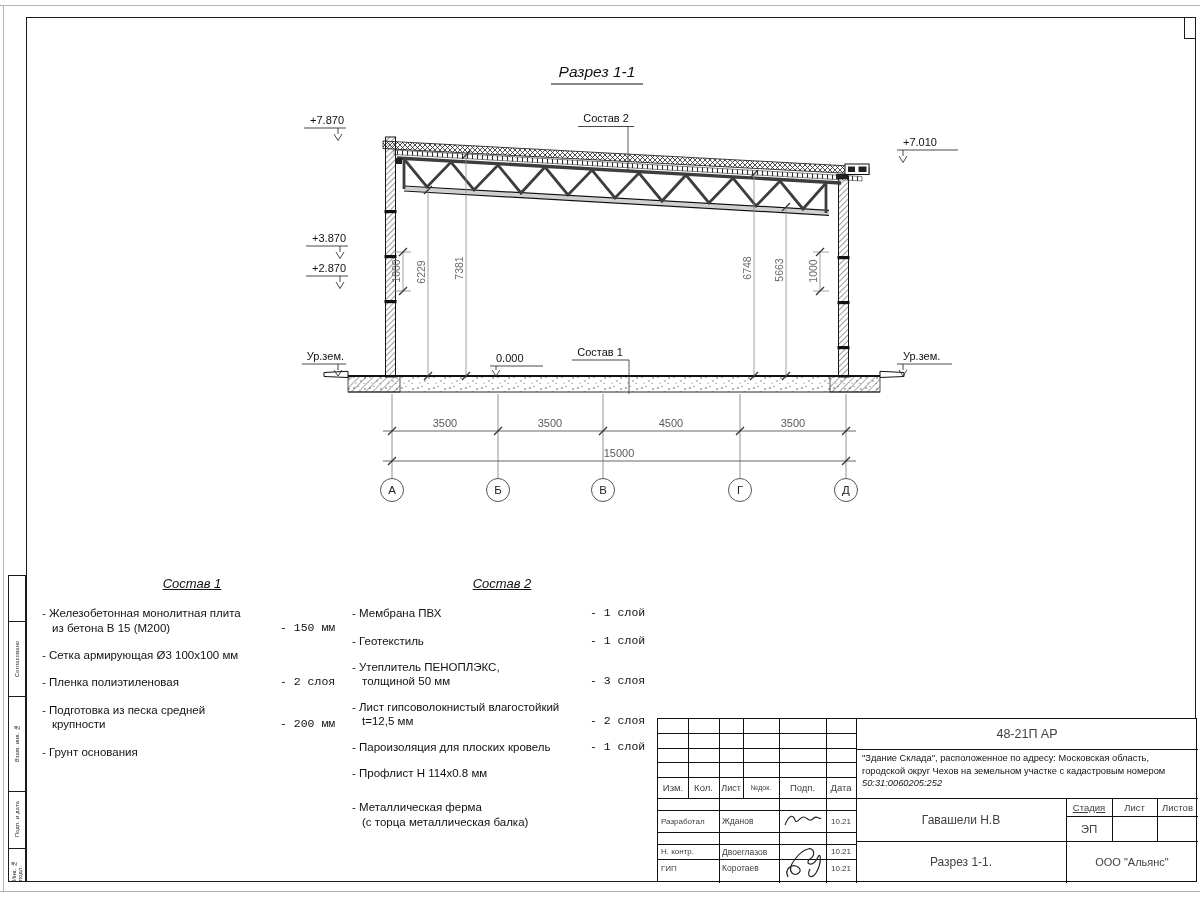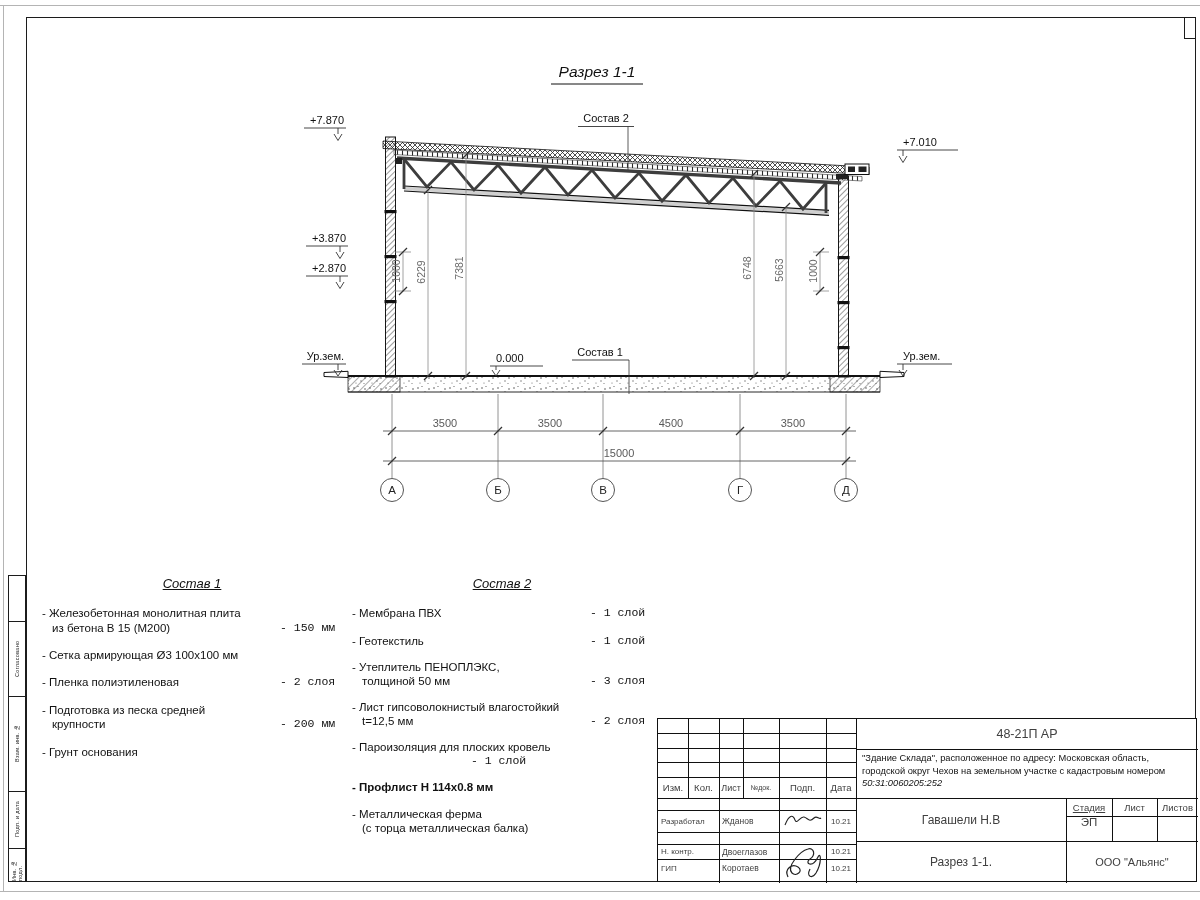--- a/index.html
+++ b/index.html
@@ -309,7 +309,7 @@
 t=12,5 мм</div>
     <div class="val">- 2 слоя</div>
   </div>
-  <div class="citem mid" style="margin-bottom:12px;flex-direction:column;">
+  <div class="citem mid" style="margin-bottom:12px;">
     <div class="lbl">- Пароизоляция для плоских кровель</div>
     <div class="val">- 1 слой</div>
   </div>

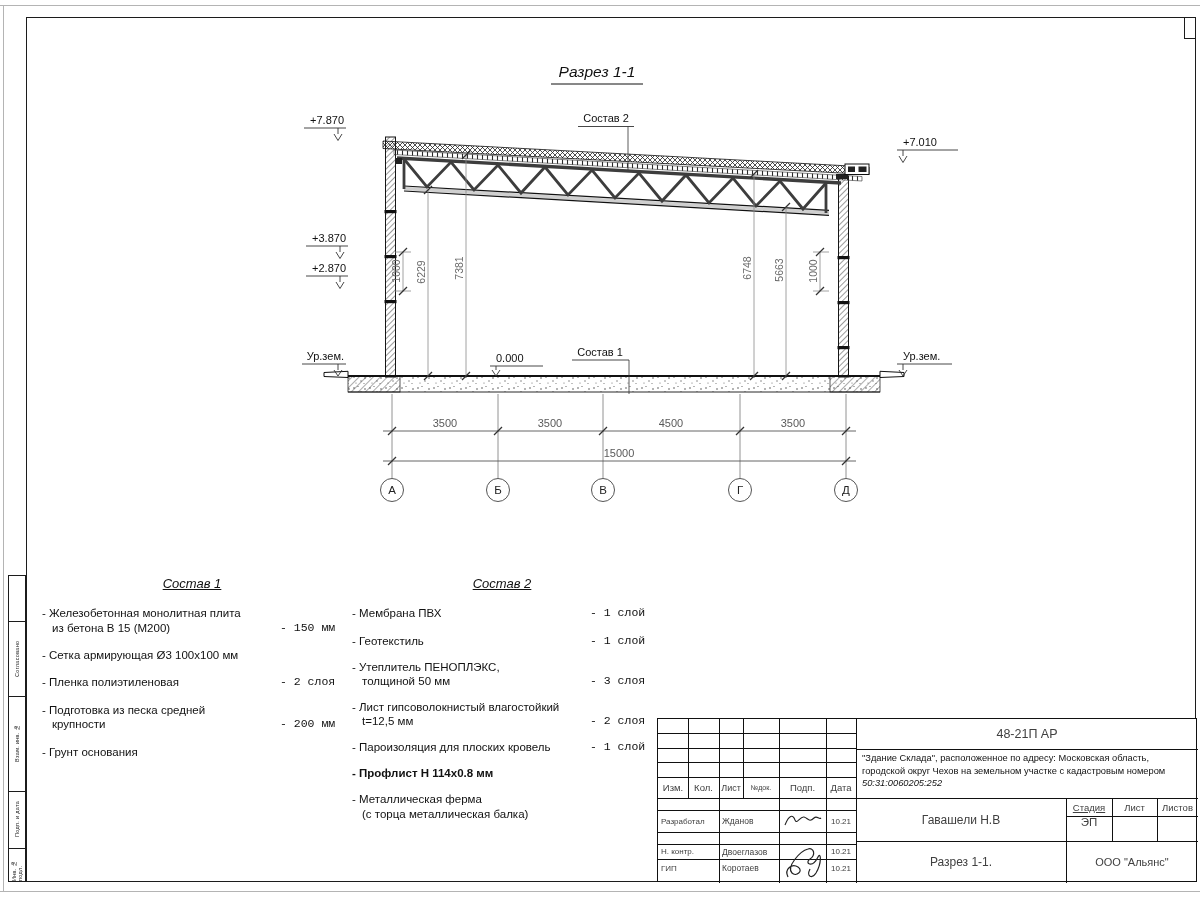--- a/index.html
+++ b/index.html
@@ -313,7 +313,7 @@
     <div class="lbl">- Пароизоляция для плоских кровель</div>
     <div class="val">- 1 слой</div>
   </div>
-  <div class="citem mid" style="margin-bottom:12px;font-weight:bold;">
+  <div class="citem mid" style="margin-bottom:20px;">
     <div class="lbl">- Профлист Н 114х0.8 мм</div>
     <div class="val"></div>
   </div>

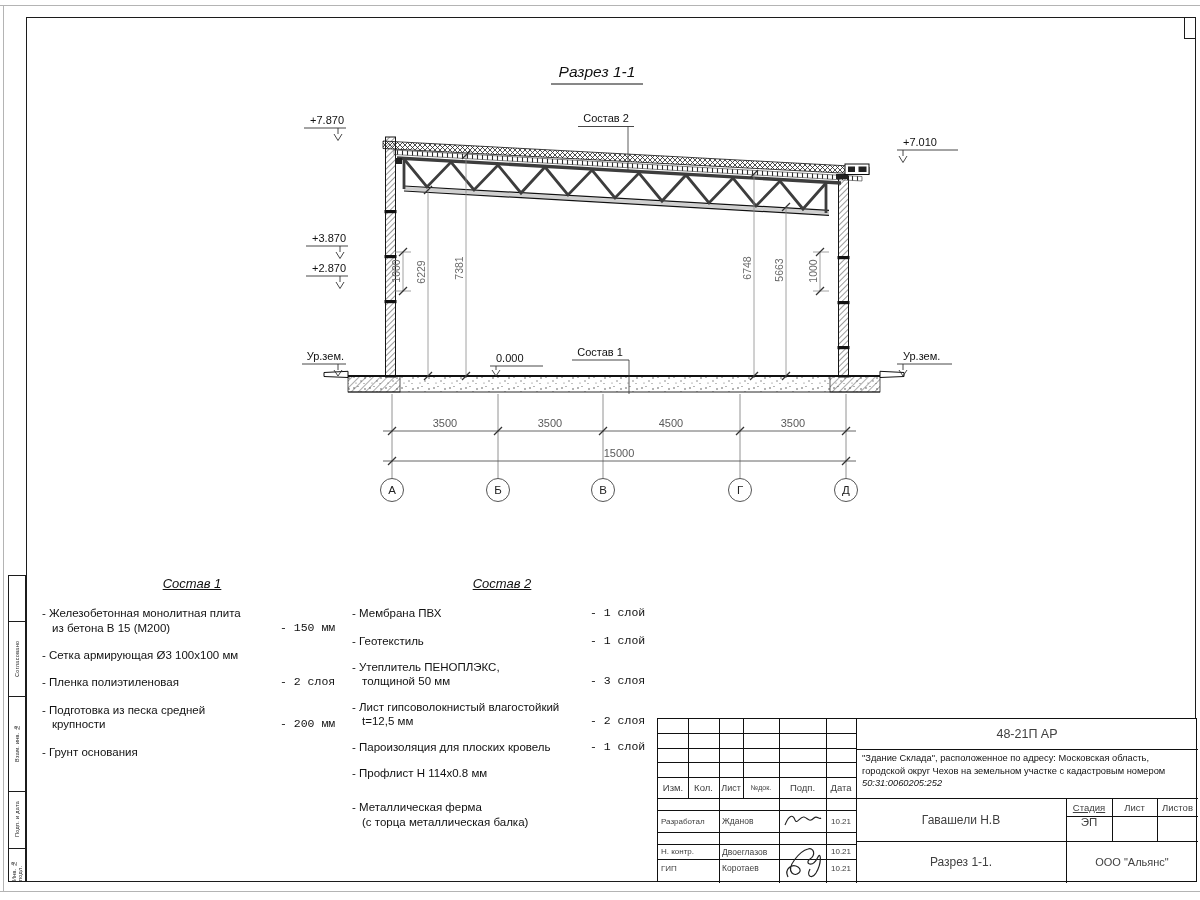--- a/index.html
+++ b/index.html
@@ -388,7 +388,7 @@
   <div class="cell" style="left:408px;top:79px;width:46px;height:18px;font-size:9.5px;text-decoration:underline;">Стадия</div>
   <div class="cell" style="left:454px;top:79px;width:45px;height:18px;font-size:9.5px;">Лист</div>
   <div class="cell" style="left:499px;top:79px;width:41px;height:18px;font-size:9.5px;">Листов</div>
-  <div class="cell" style="left:408px;top:90px;width:46px;height:25px;font-size:11.5px;">ЭП</div>
+  <div class="cell" style="left:408px;top:97px;width:46px;height:25px;font-size:11.5px;">ЭП</div>
   <div class="cell" style="left:408px;top:122px;width:132px;height:42px;font-size:11px;">ООО "Альянс"</div>
 </div>
 

